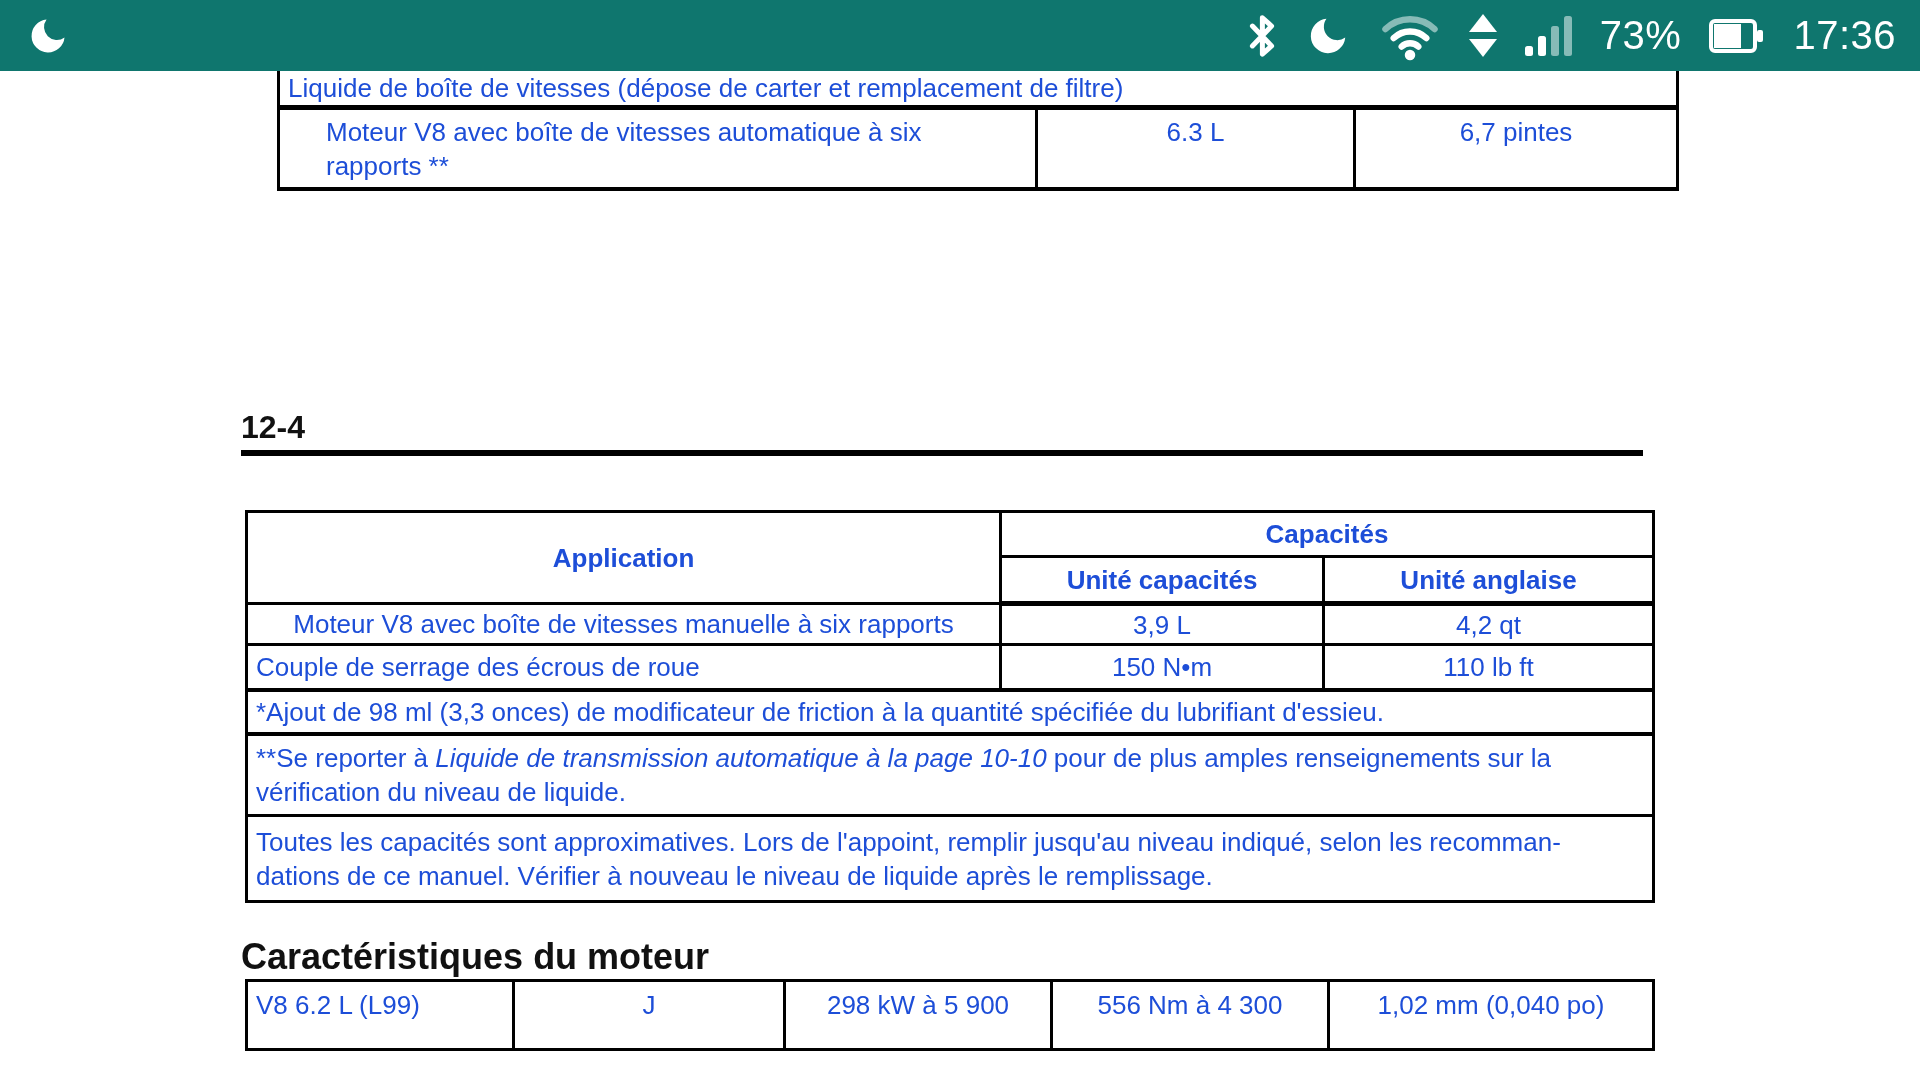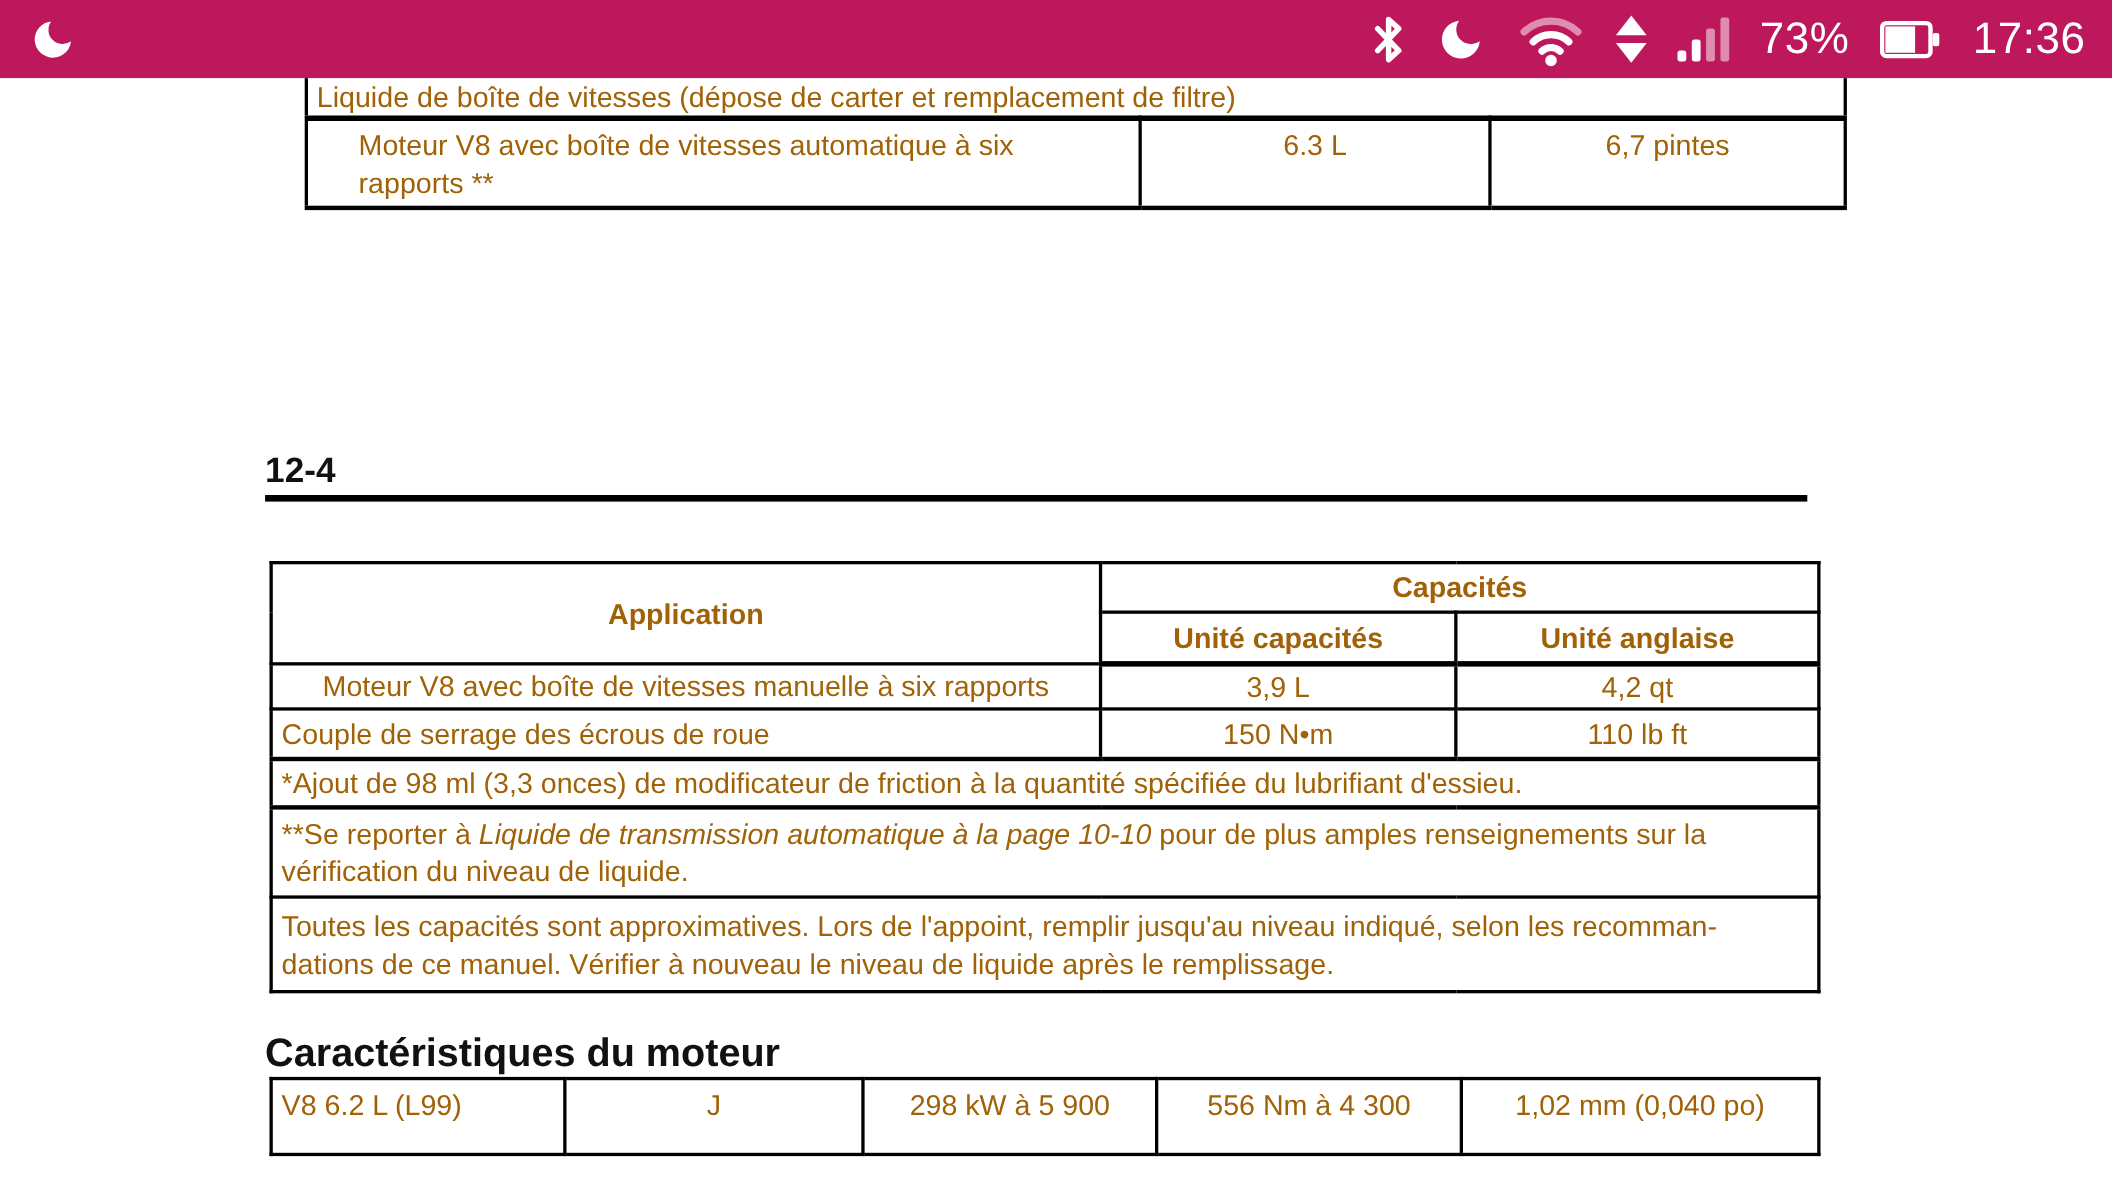--- a/index.html
+++ b/index.html
@@ -13,7 +13,7 @@
   
   .statusbar{
     position:absolute;left:0;top:0;width:1920px;height:71px;
-    background:#be185d;display:flex;align-items:center;z-index:10;
+    background:#0f766e;display:flex;align-items:center;z-index:10;
   }
   .sb-left{position:absolute;left:26px;top:0;height:71px;display:flex;align-items:center;}
   .sb-right{

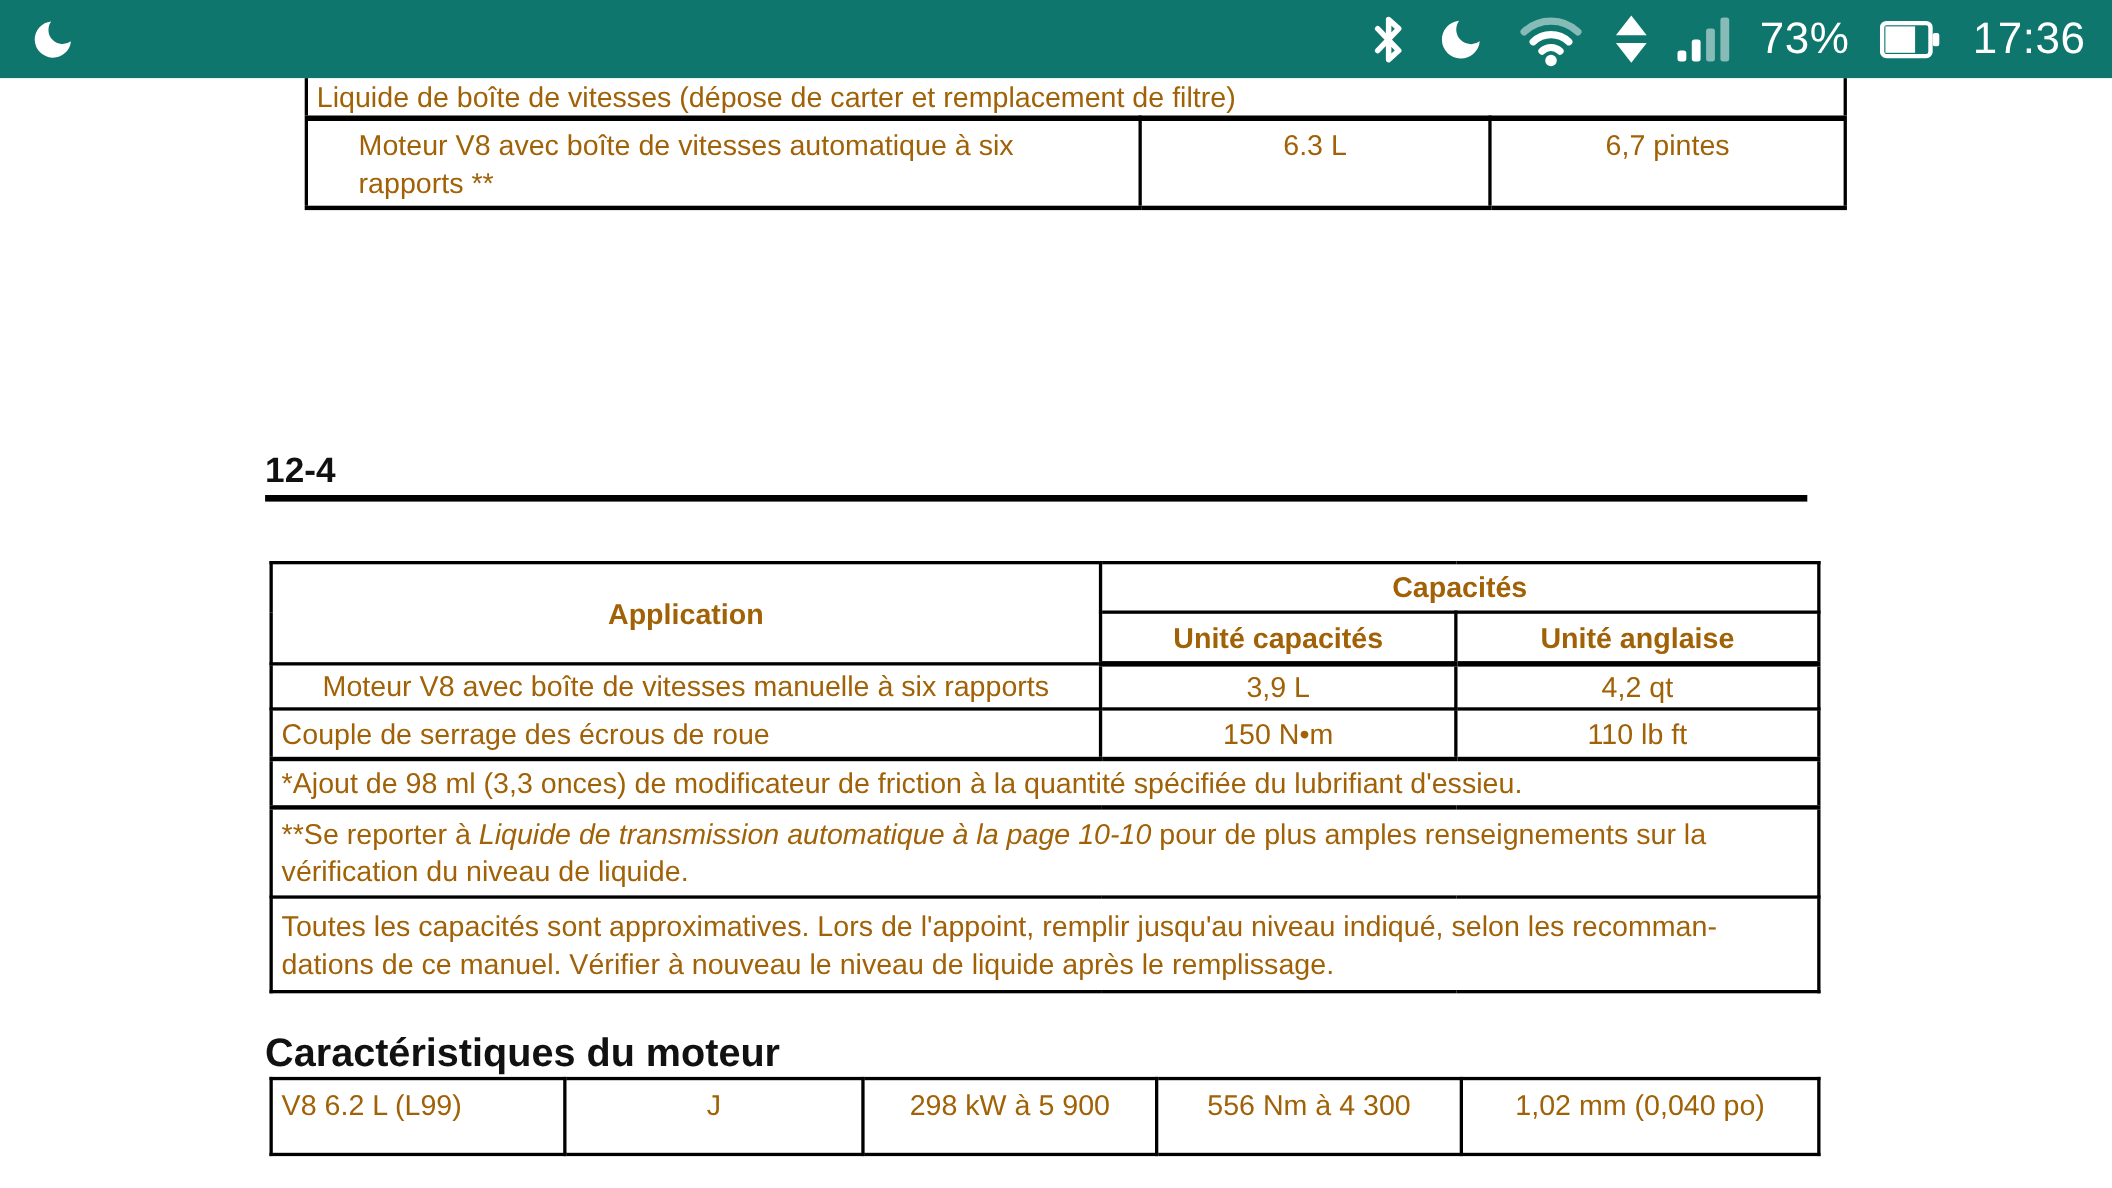--- a/index.html
+++ b/index.html
@@ -35,7 +35,7 @@
   
   .doc{position:absolute;left:0;top:0;width:1920px;height:1080px;background:#ffffff;}
   table{border-collapse:collapse;table-layout:fixed;width:100%;}
-  td{border:3px solid #000;font-size:26px;line-height:34px;color:#a16207;
+  td{border:3px solid #000;font-size:26px;line-height:34px;color:#1d4ed8;
      padding:0 8px;overflow:hidden;}
   .prewrap{white-space:pre-line;}
   .it{font-style:italic;}

